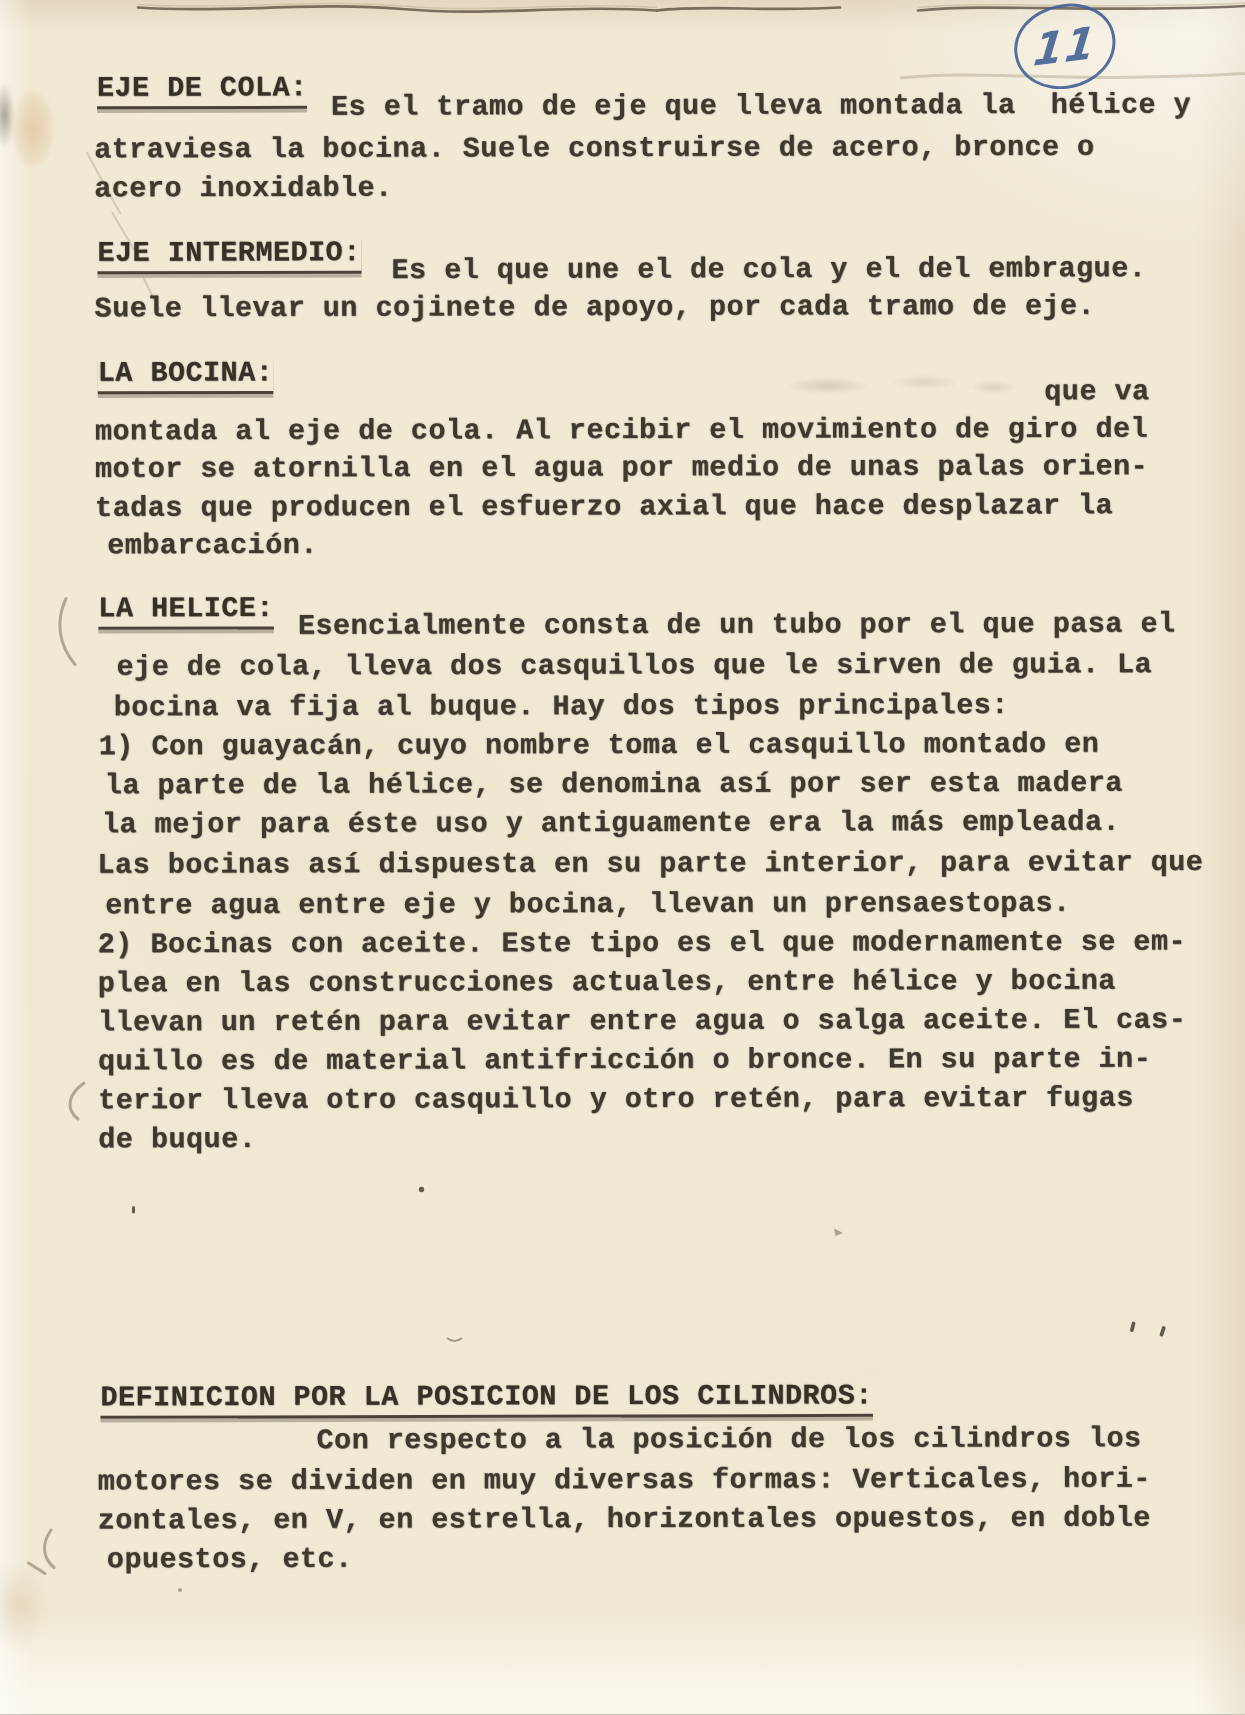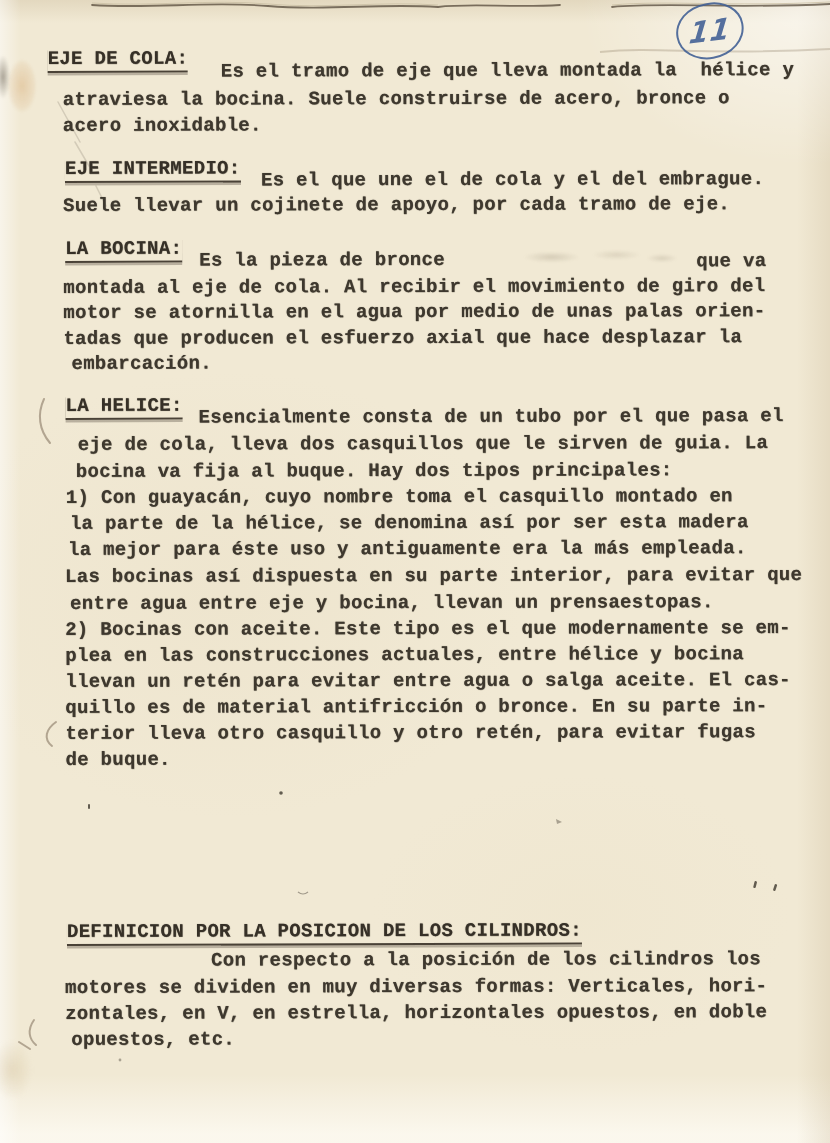--- a/index.html
+++ b/index.html
@@ -117,7 +117,7 @@
 
   <div class="text-layer">
 
-    <div class="tl hd" style="left:49px;top:47px">EJE DE COLA:</div>
+    <div class="tl hd" style="left:66px;top:47px">EJE DE COLA:</div>
     <div class="tl" style="left:222px;top:60px">Es el tramo de eje que lleva montada la  hélice y</div>
     <div class="tl" style="left:64px;top:88px">atraviesa la bocina. Suele construirse de acero, bronce o</div>
     <div class="tl" style="left:64px;top:114px">acero inoxidable.</div>

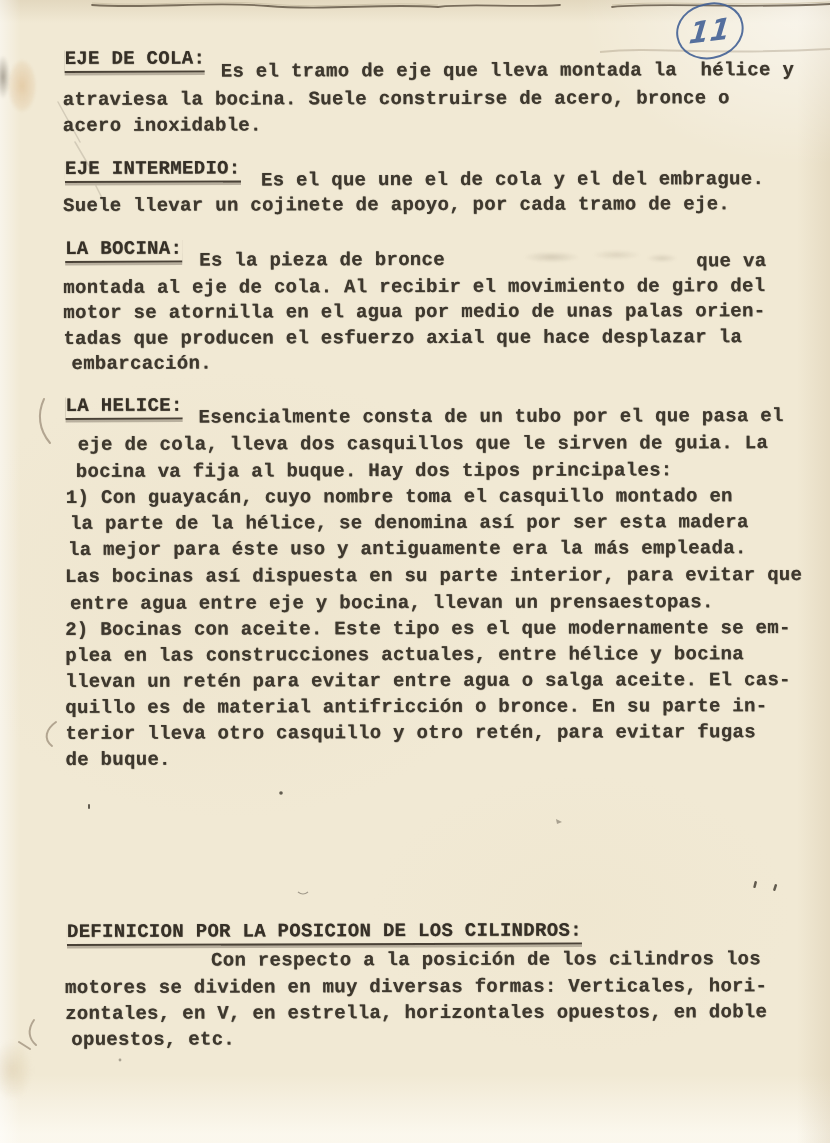--- a/index.html
+++ b/index.html
@@ -127,7 +127,6 @@
     <div class="tl" style="left:64px;top:194px">Suele llevar un cojinete de apoyo, por cada tramo de eje.</div>
 
     <div class="tl hd" style="left:66px;top:237px">LA BOCINA:</div>
-    <div class="tl" style="left:200px;top:249px">Es la pieza de bronce</div>
     <div class="tl" style="left:697px;top:251px">que va</div>
     <div class="tl" style="left:64px;top:276px">montada al eje de cola. Al recibir el movimiento de giro del</div>
     <div class="tl" style="left:64px;top:301px">motor se atornilla en el agua por medio de unas palas orien-</div>

